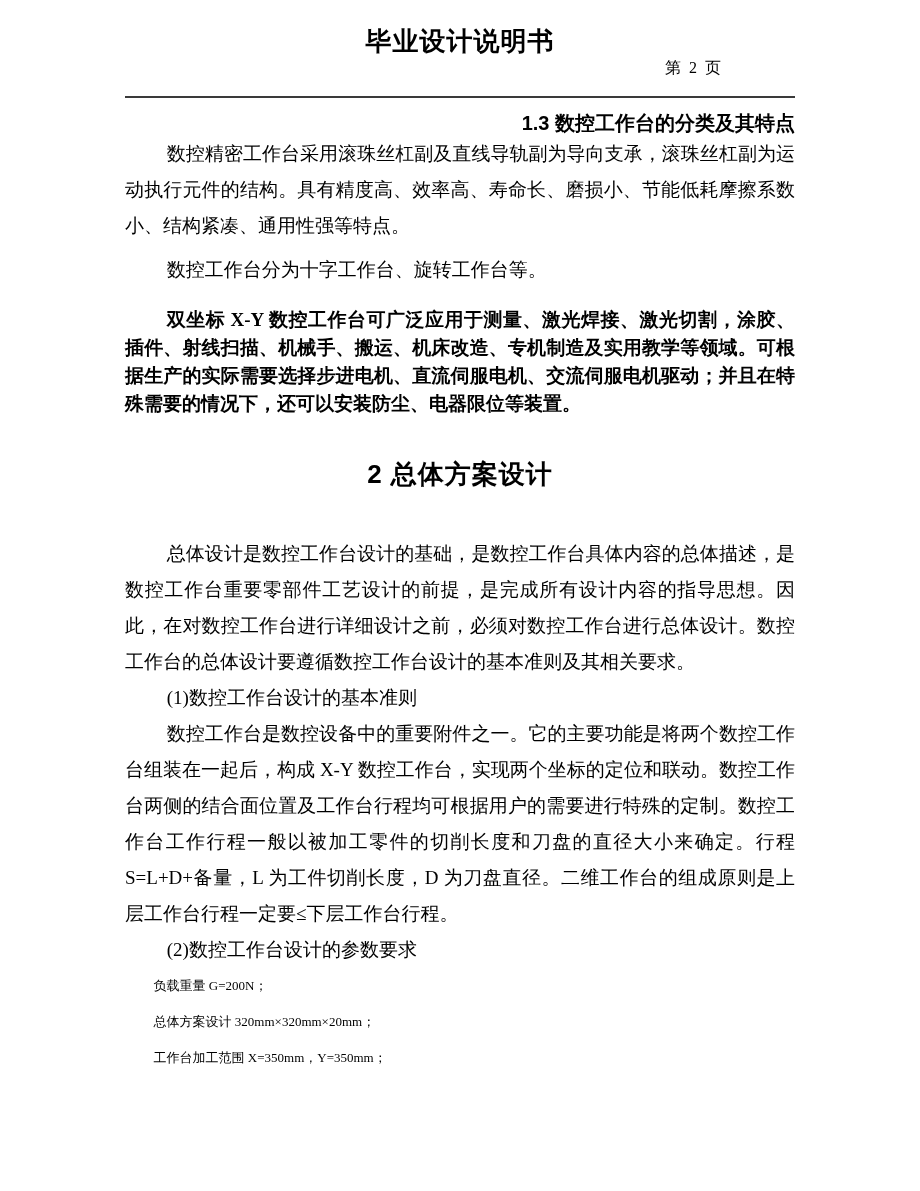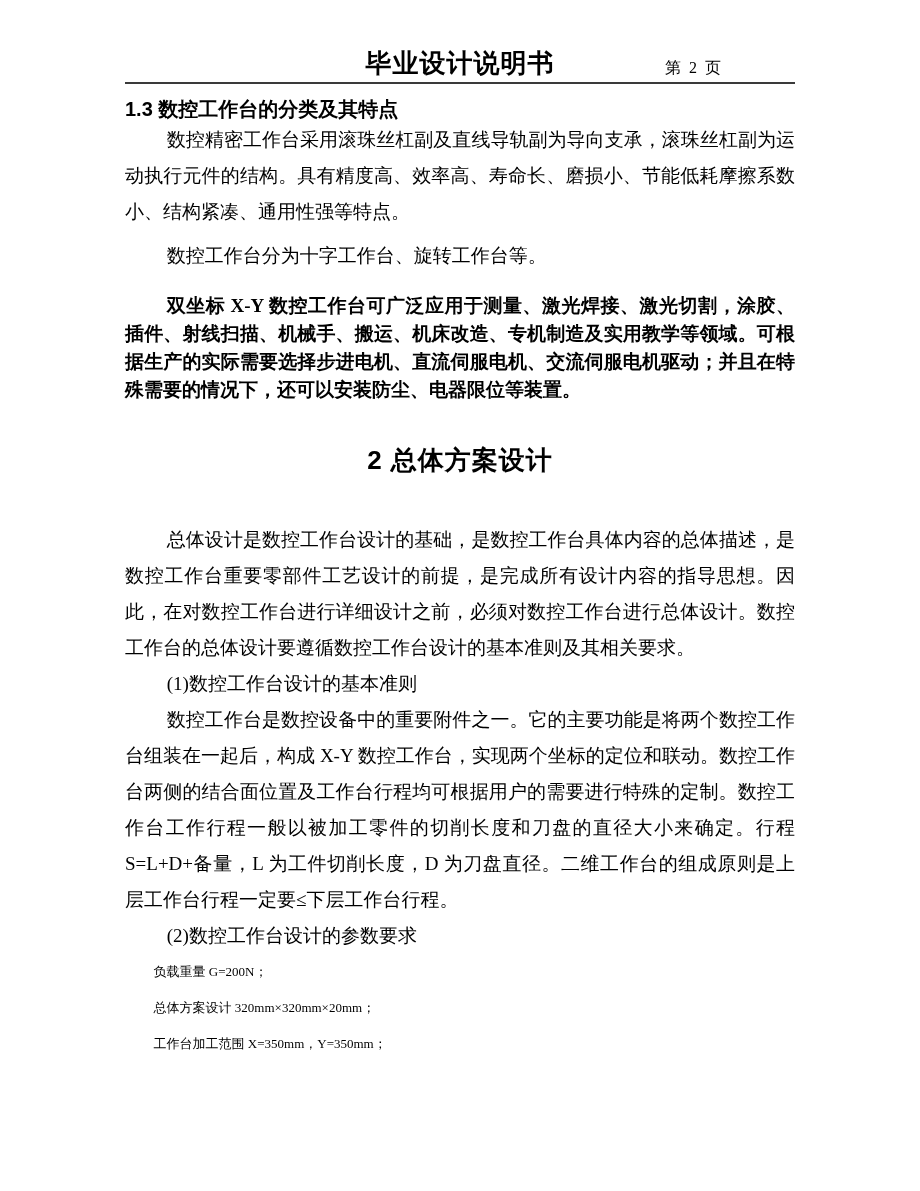--- a/index.html
+++ b/index.html
@@ -25,8 +25,8 @@
   
   .header {
     position: relative;
-    padding-top: 46px;
-    height: 82px;
+    padding-top: 24px;
+    height: 96px;
   }
   .header-title {
     text-align: center;

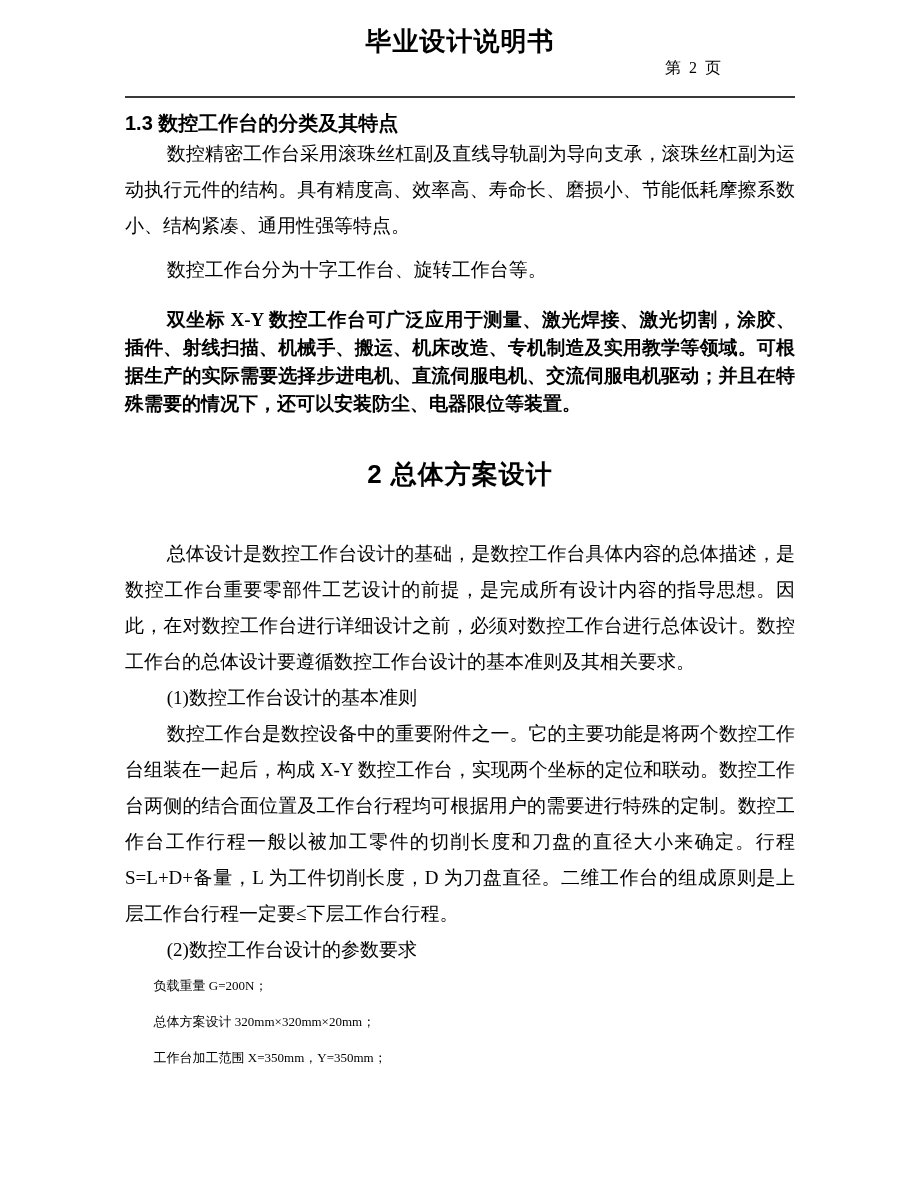--- a/index.html
+++ b/index.html
@@ -68,6 +68,7 @@
     font-weight: bold;
     font-size: 20px;
     line-height: 26px;
+    text-align: right;
   }
   .h13 { margin-top: 12px; }
   .h14 { margin-top: 6px; }

